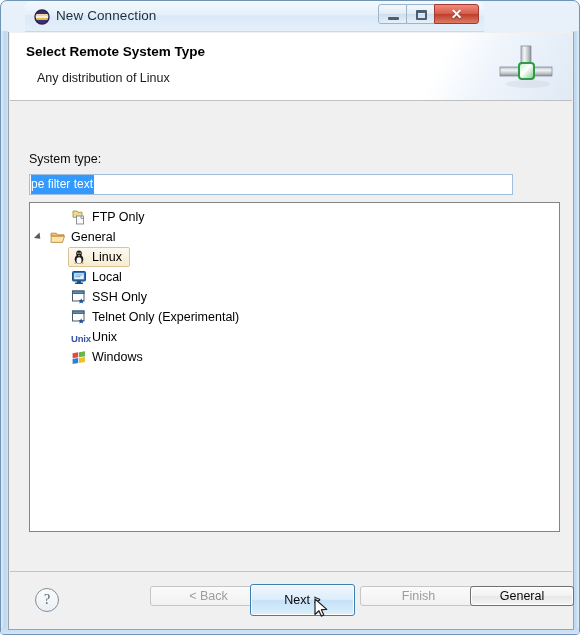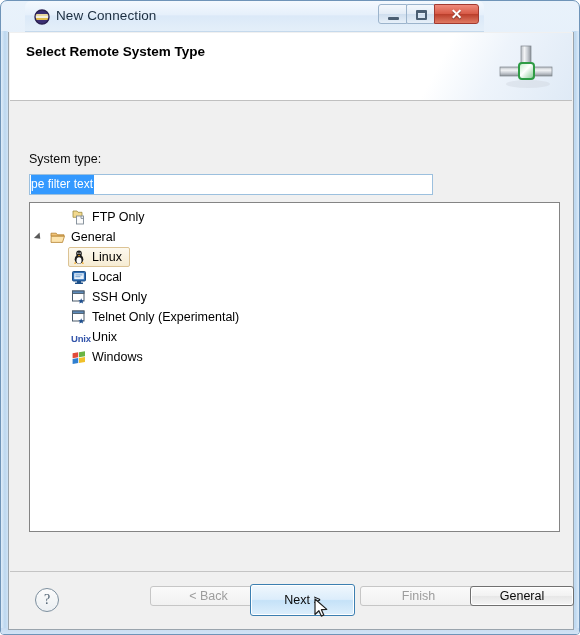--- a/index.html
+++ b/index.html
@@ -280,6 +280,7 @@
 
     <div class="header">
       <div class="header-title">Select Remote System Type</div>
+      <div class="header-sub">Any distribution of Linux</div>
       <span class="header-icon">
         <svg width="62" height="50" viewBox="0 0 62 50">
           <defs>

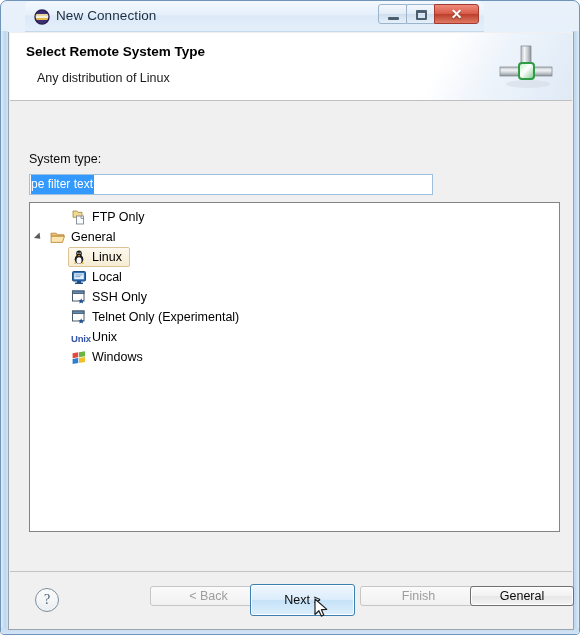--- a/index.html
+++ b/index.html
@@ -128,7 +128,7 @@
   }
   .filter-input {
     position: absolute; left: 19px; top: 72px;
-    width: 404px; height: 21px;
+    width: 484px; height: 21px;
     background: #ffffff;
     border: 1px solid #9cc0de;
     padding: 1px;

